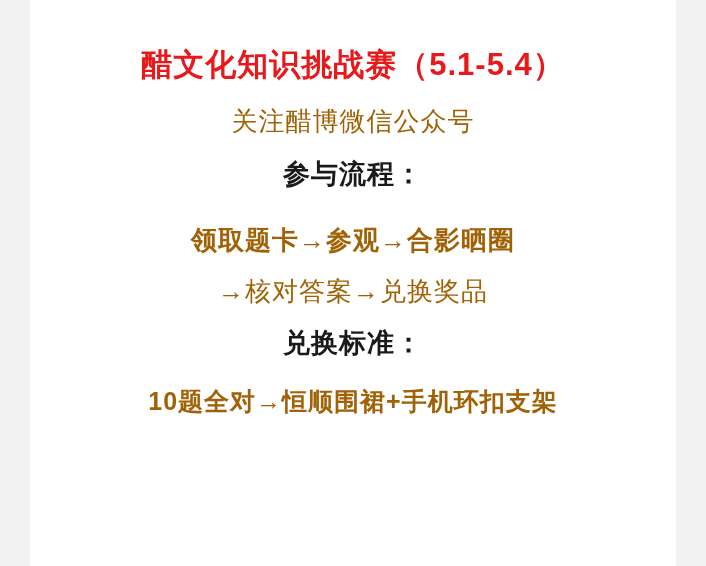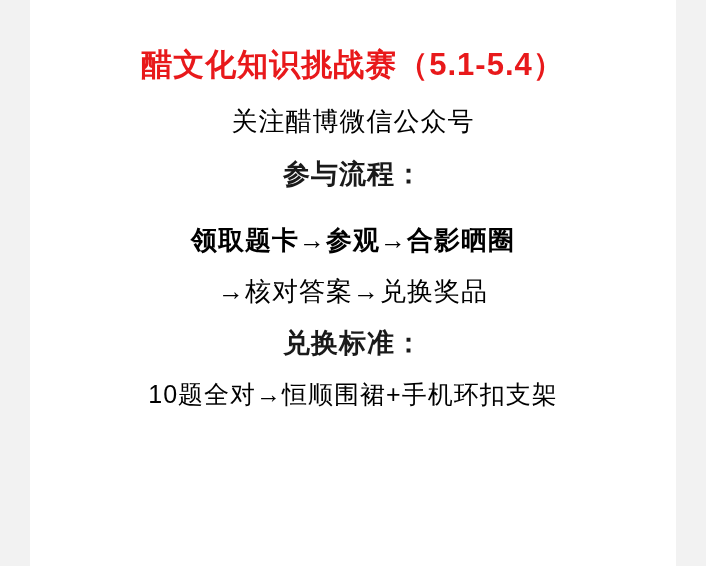--- a/index.html
+++ b/index.html
@@ -59,7 +59,7 @@
   }
 
   .line-orange {
-    color: #000000;
+    color: #a16207;
     font-size: 26px;
     line-height: 1.25;
     letter-spacing: 1px;

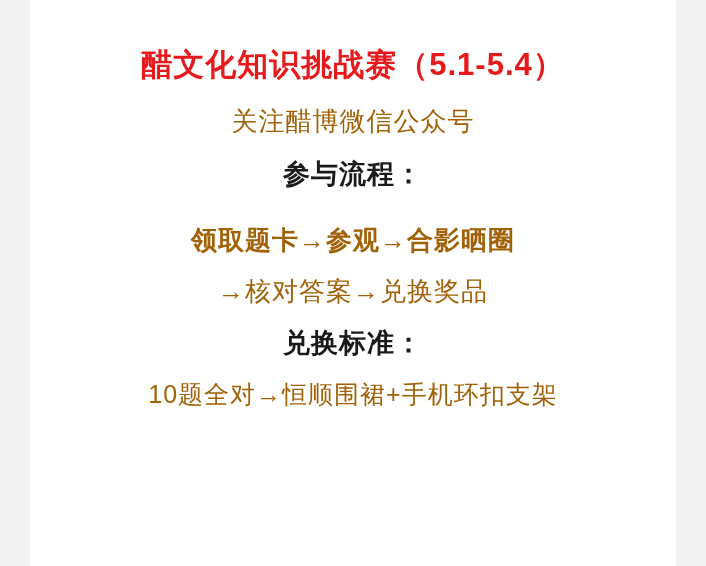--- a/index.html
+++ b/index.html
@@ -73,7 +73,7 @@
   .sp-5 { margin-top: 18px; }
   .sp-6 { margin-top: 20px; }
   .sp-7 { margin-top: 22px; }
-  .sp-8 { margin-top: 20px; }
+  .sp-8 { margin-top: 27px; font-weight: bold; }
 
   .wide {
     font-size: 25px;

